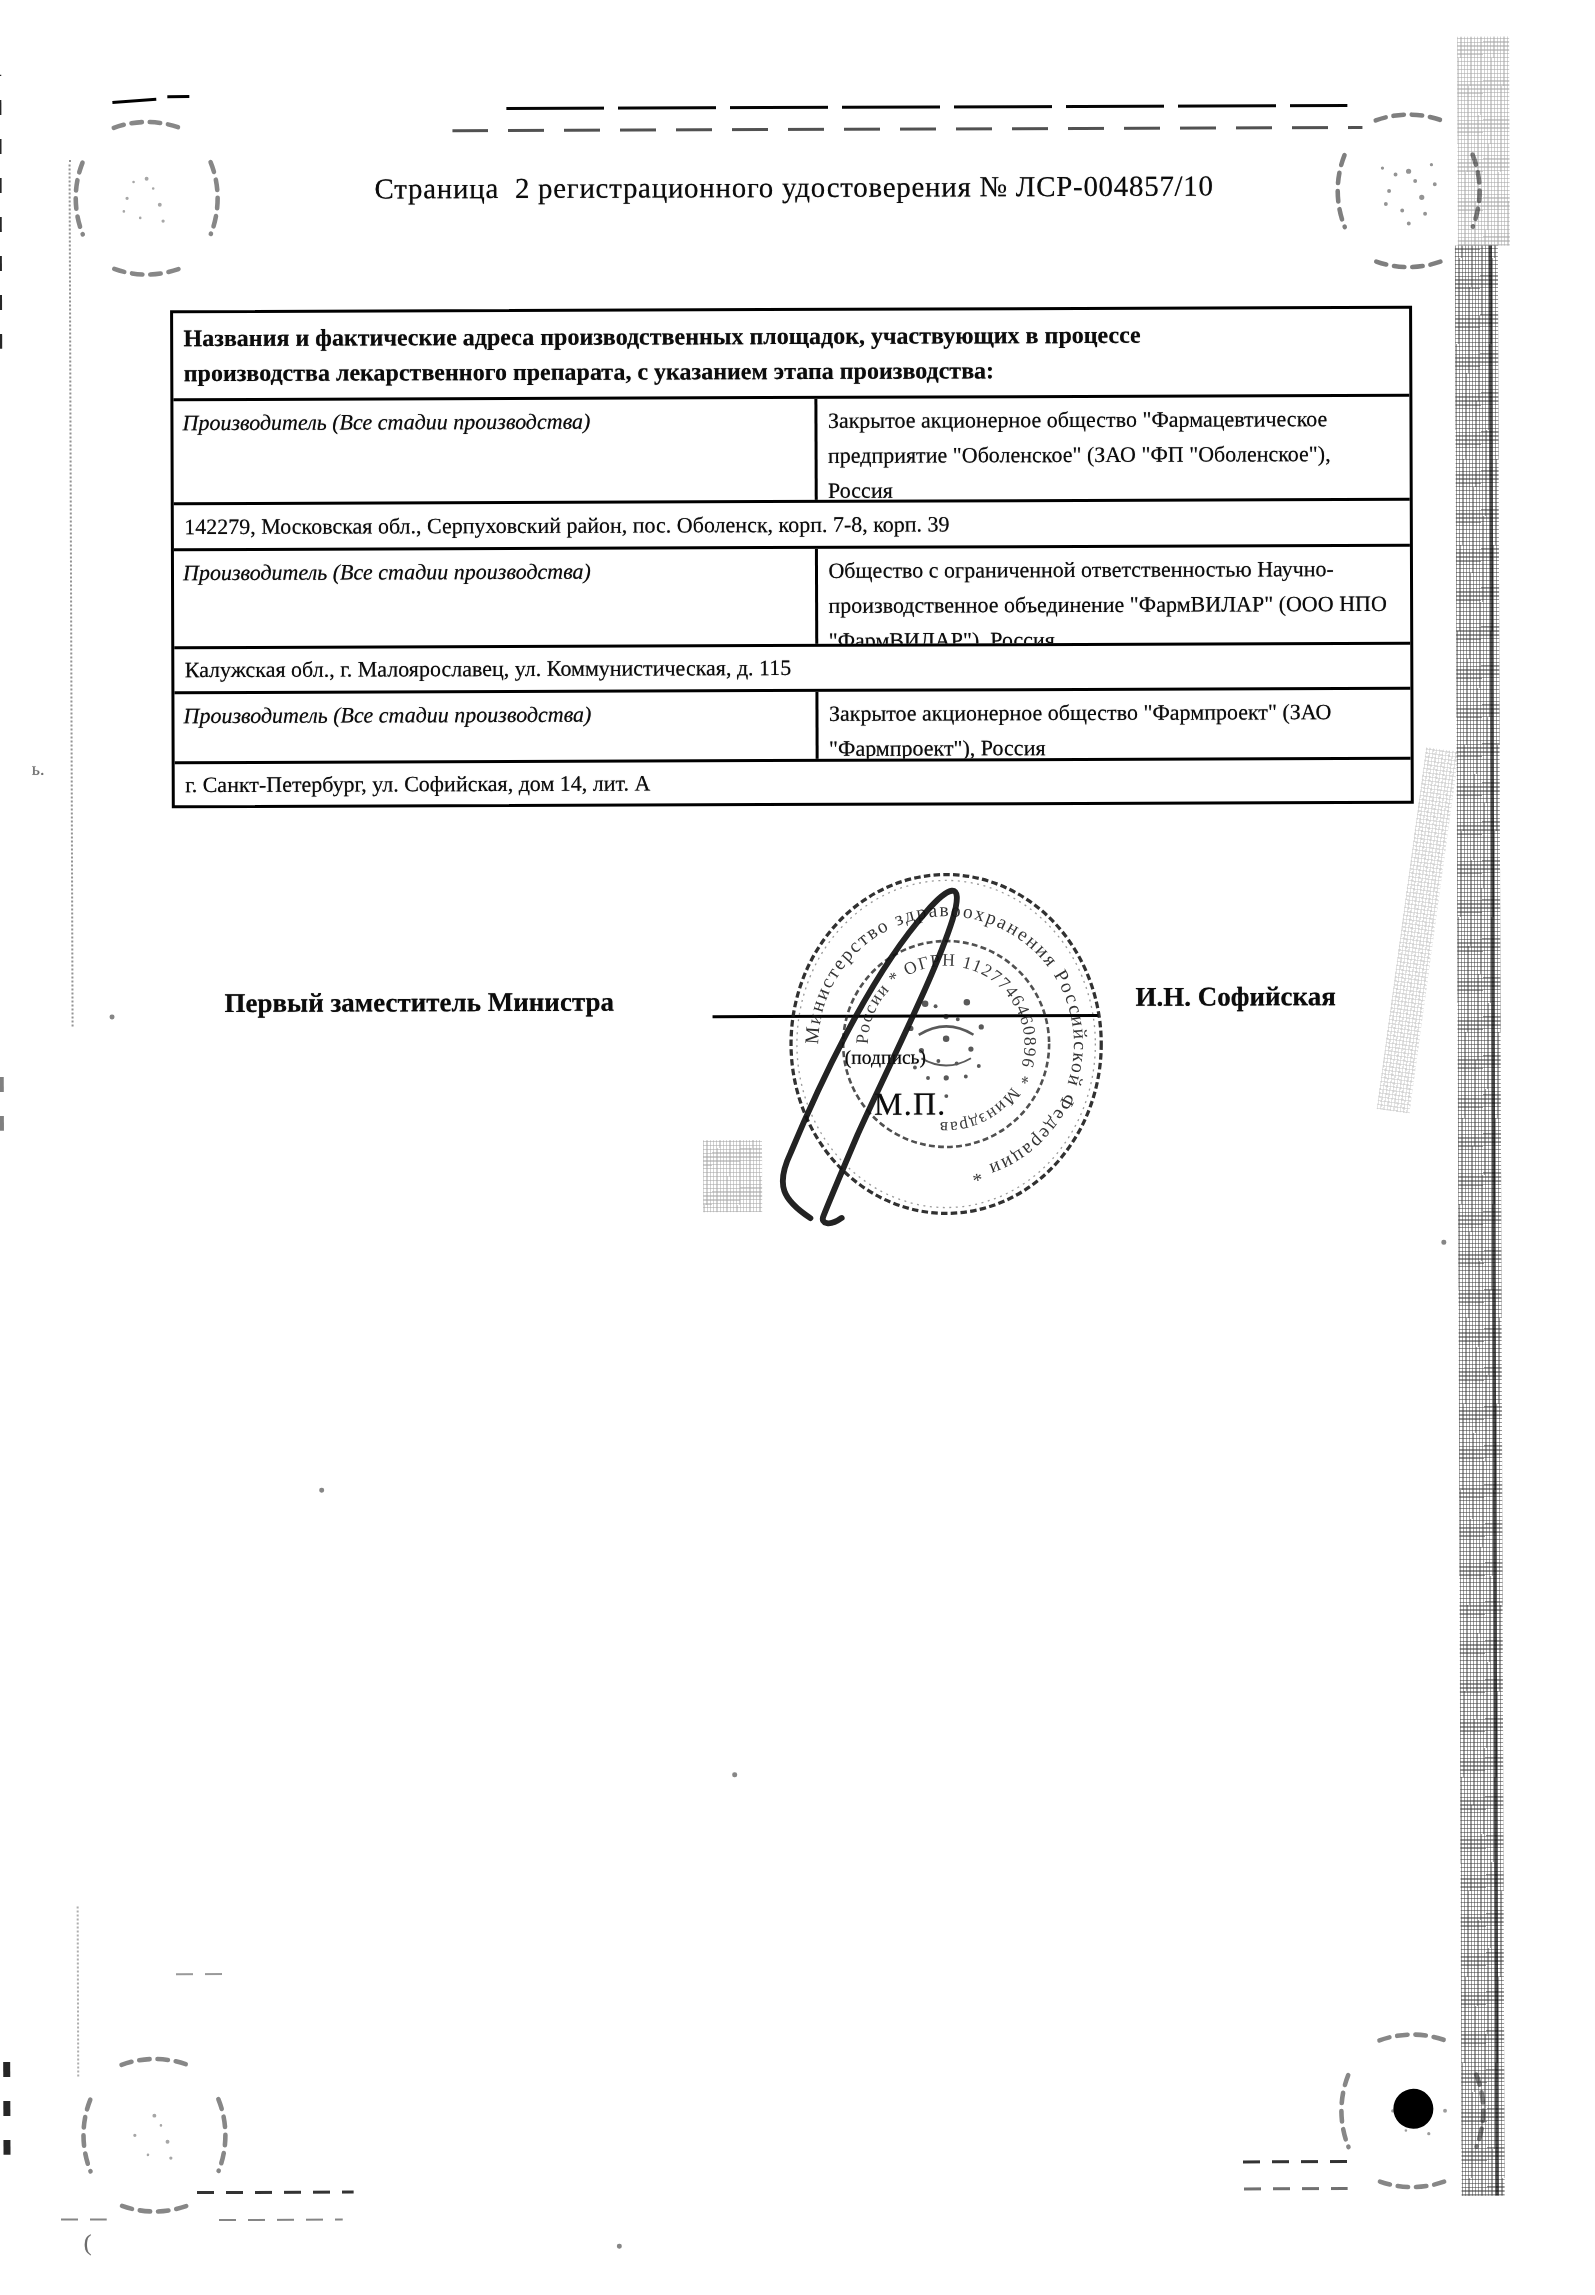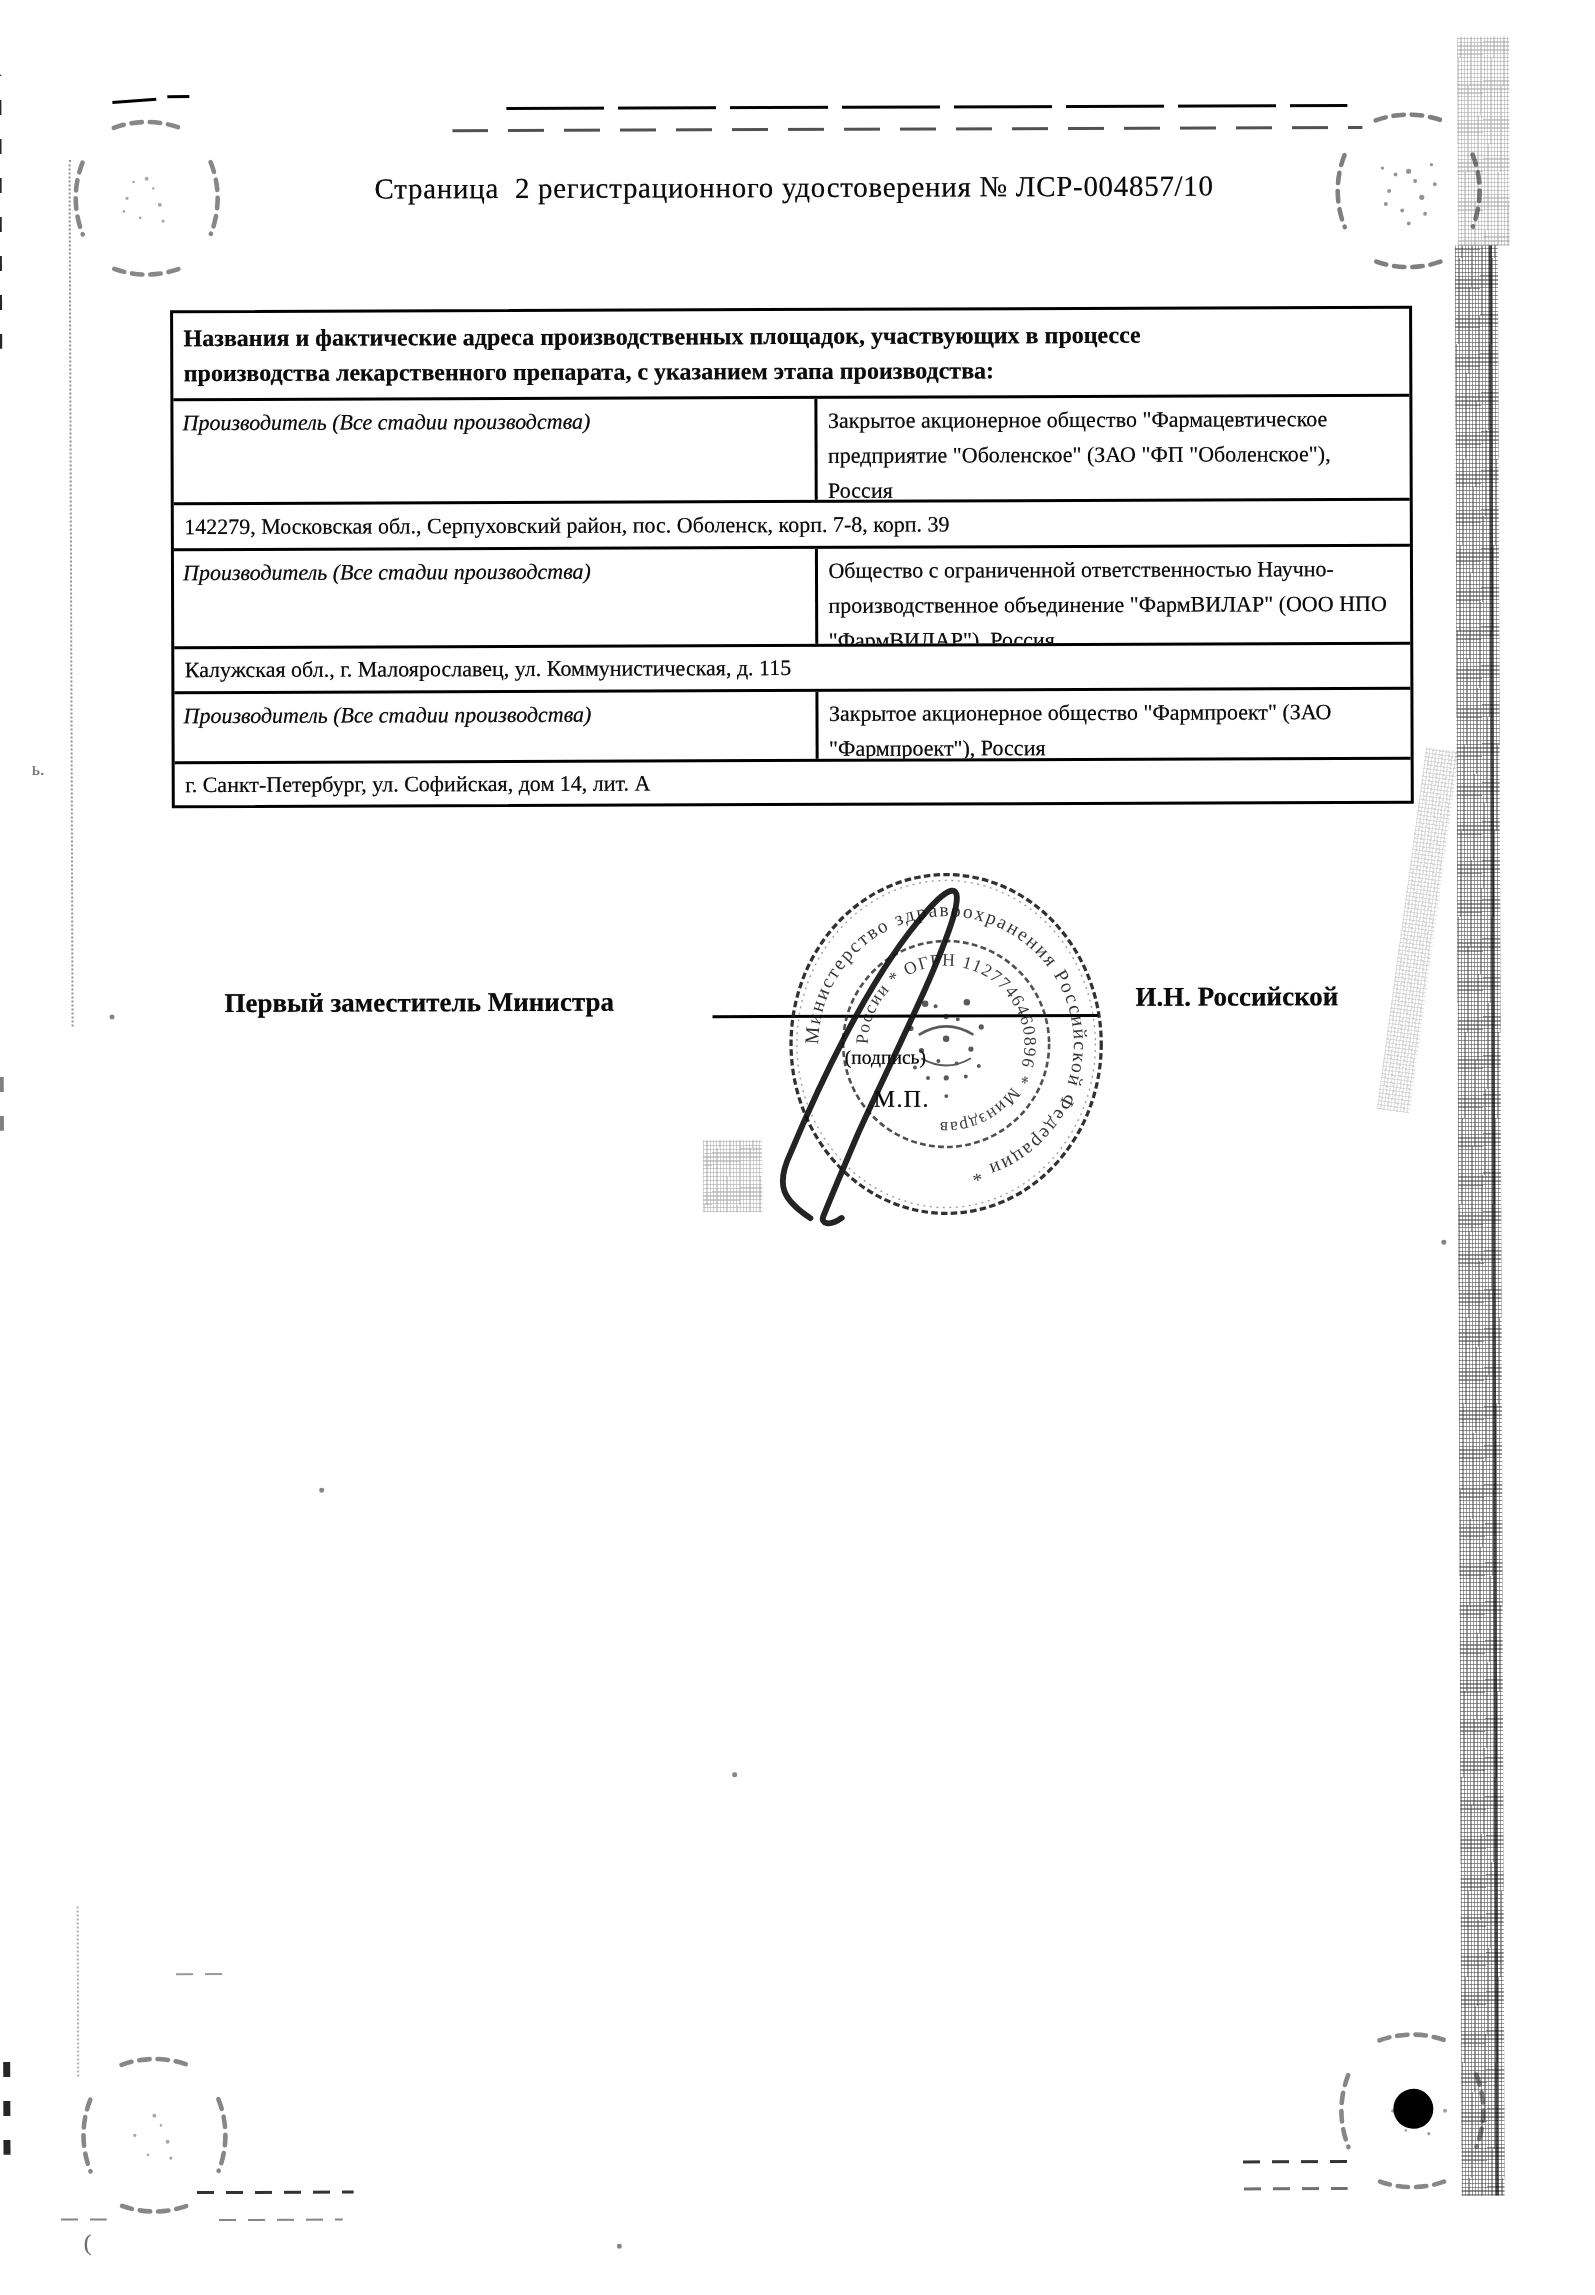--- a/index.html
+++ b/index.html
@@ -78,7 +78,7 @@
   <div class="abs sig-line"></div>
   <div class="abs sig-cap txt">(подпись)</div>
   <div class="abs sig-mp txt">М.П.</div>
-  <div class="abs sig-name txt">И.Н. Российской</div>
+  <div class="abs sig-name txt">И.Н. Софийская</div>
 
   <svg class="abs" style="left:751px;top:849px;" width="391" height="391" viewBox="0 0 600 600">
     <g fill="none" stroke="#1b1b1b" opacity="0.9">

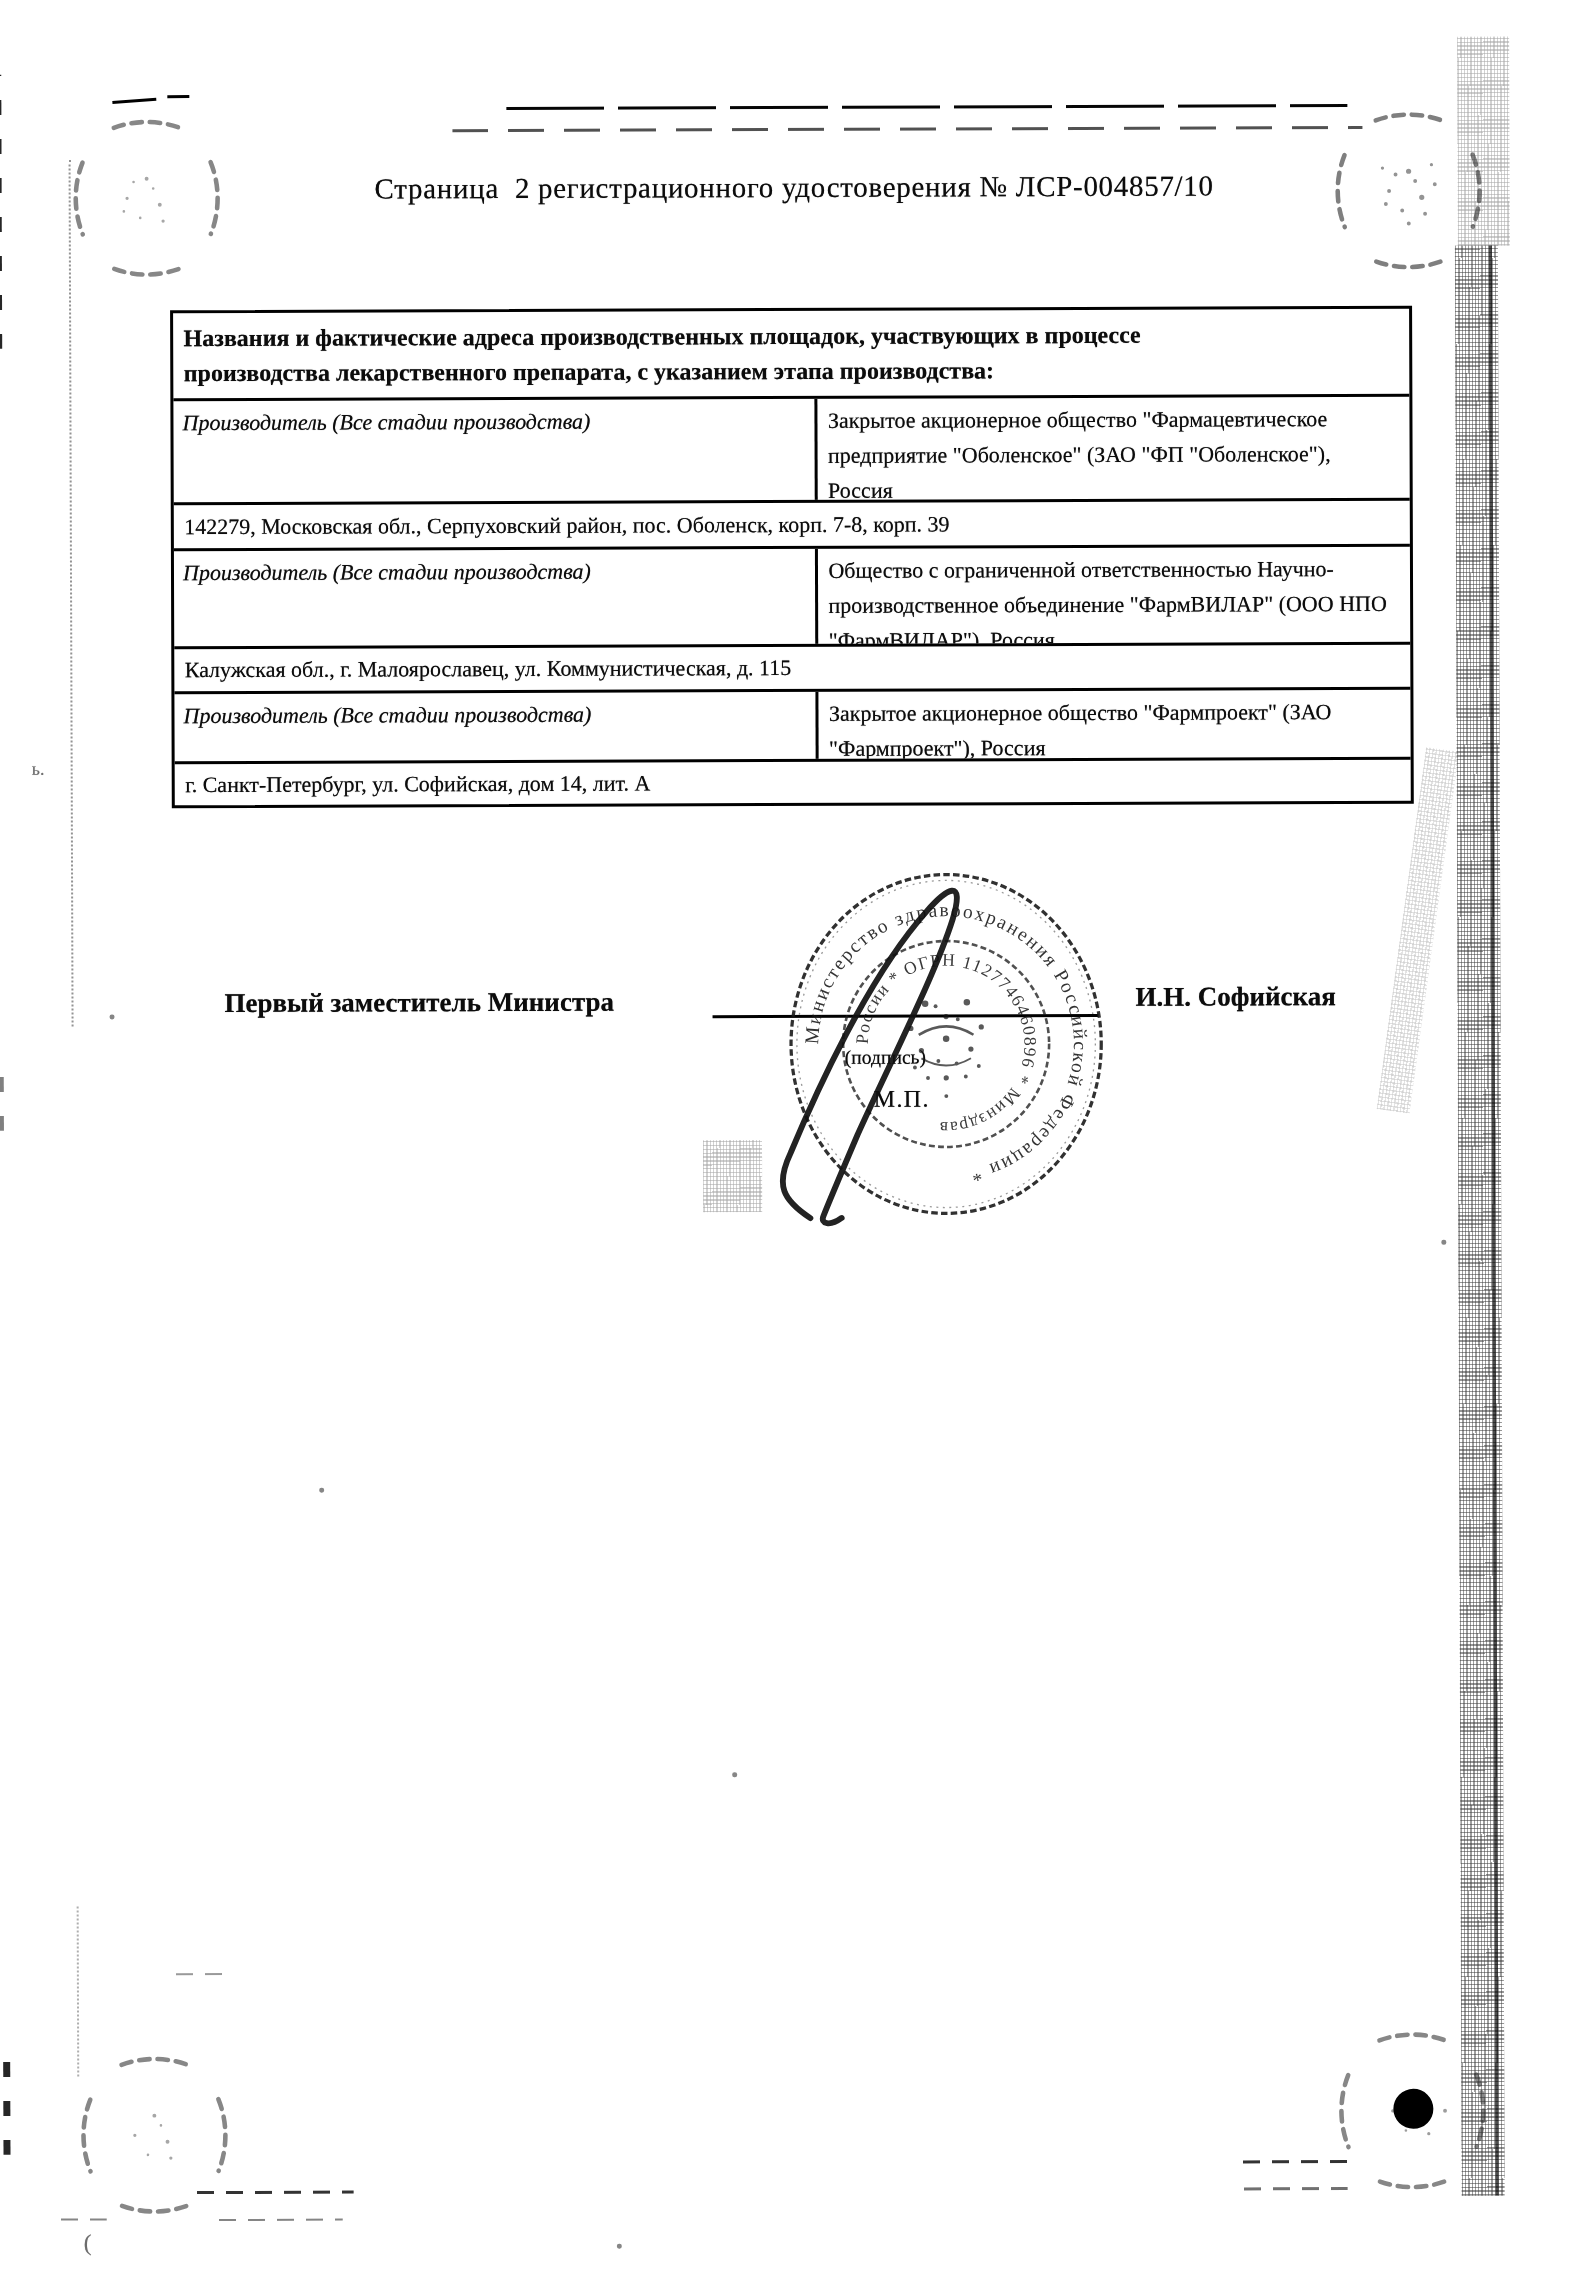--- a/index.html
+++ b/index.html
@@ -28,7 +28,7 @@
   .sig-title{left:225px;top:986px;font-size:27px;font-weight:bold;}
   .sig-line{left:713px;top:1015px;width:386px;height:3.3px;background:#000;}
   .sig-cap{left:845px;top:1047px;font-size:19.6px;}
-  .sig-mp{left:874px;top:1086px;font-size:24px;letter-spacing:1.3px;}
+  .sig-mp{left:874px;top:1086px;font-size:32px;letter-spacing:1.3px;}
   .sig-name{left:1136px;top:983px;font-size:27px;font-weight:bold;}
 
   

